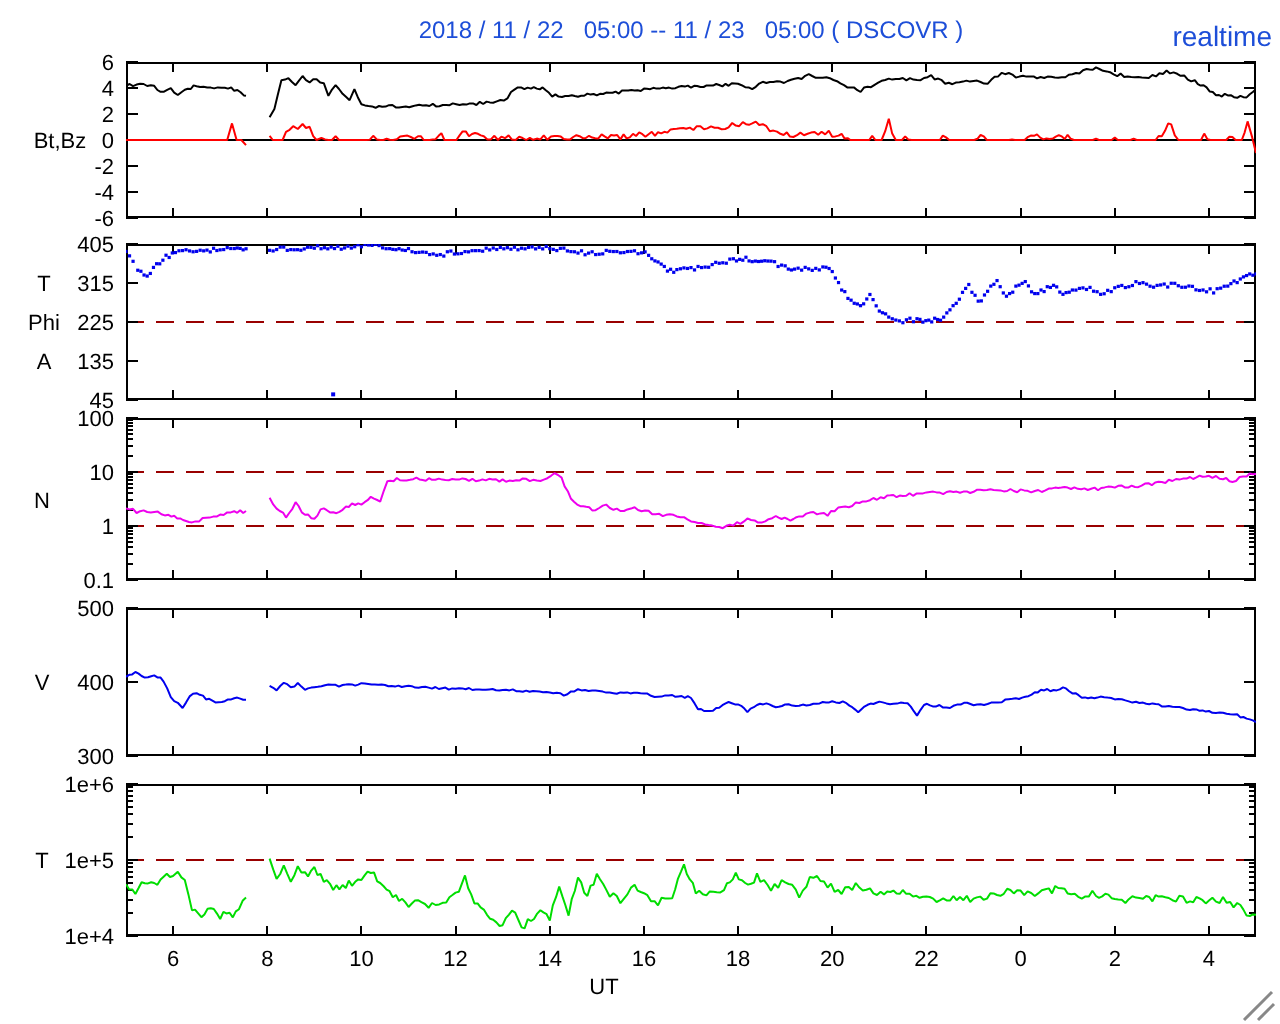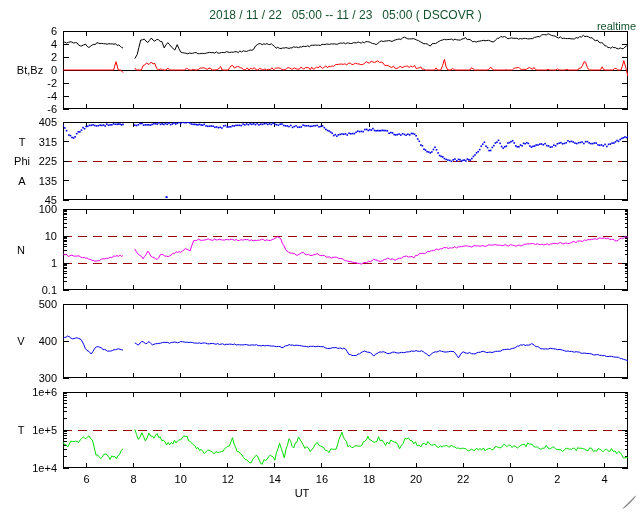--- a/index.html
+++ b/index.html
@@ -4,7 +4,7 @@
 <style>
   html,body{margin:0;padding:0;background:#fff;}
   #stage{position:relative;width:640px;height:512px;background:#ffffff;overflow:hidden;
-         font-family:"Liberation Sans",sans-serif;color:#14532d;border-radius:31px;}
+         font-family:"Liberation Sans",sans-serif;color:#1d4ed8;}
   #title{position:absolute;left:63px;top:8px;width:565px;text-align:center;
          font-size:12px;white-space:pre;}
   #realtime{position:absolute;right:4px;top:20px;font-size:11px;}

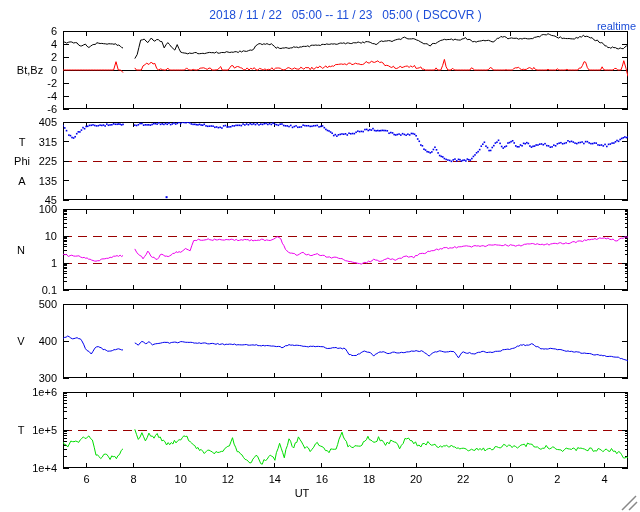--- a/index.html
+++ b/index.html
@@ -7,7 +7,7 @@
          font-family:"Liberation Sans",sans-serif;color:#1d4ed8;}
   #title{position:absolute;left:63px;top:8px;width:565px;text-align:center;
          font-size:12px;white-space:pre;}
-  #realtime{position:absolute;right:4px;top:20px;font-size:11px;}
+  #realtime{position:absolute;right:4px;top:10px;font-size:14px;}
   svg{position:absolute;left:0;top:0;}
   text{font-family:"Liberation Sans",sans-serif;}
 </style>

